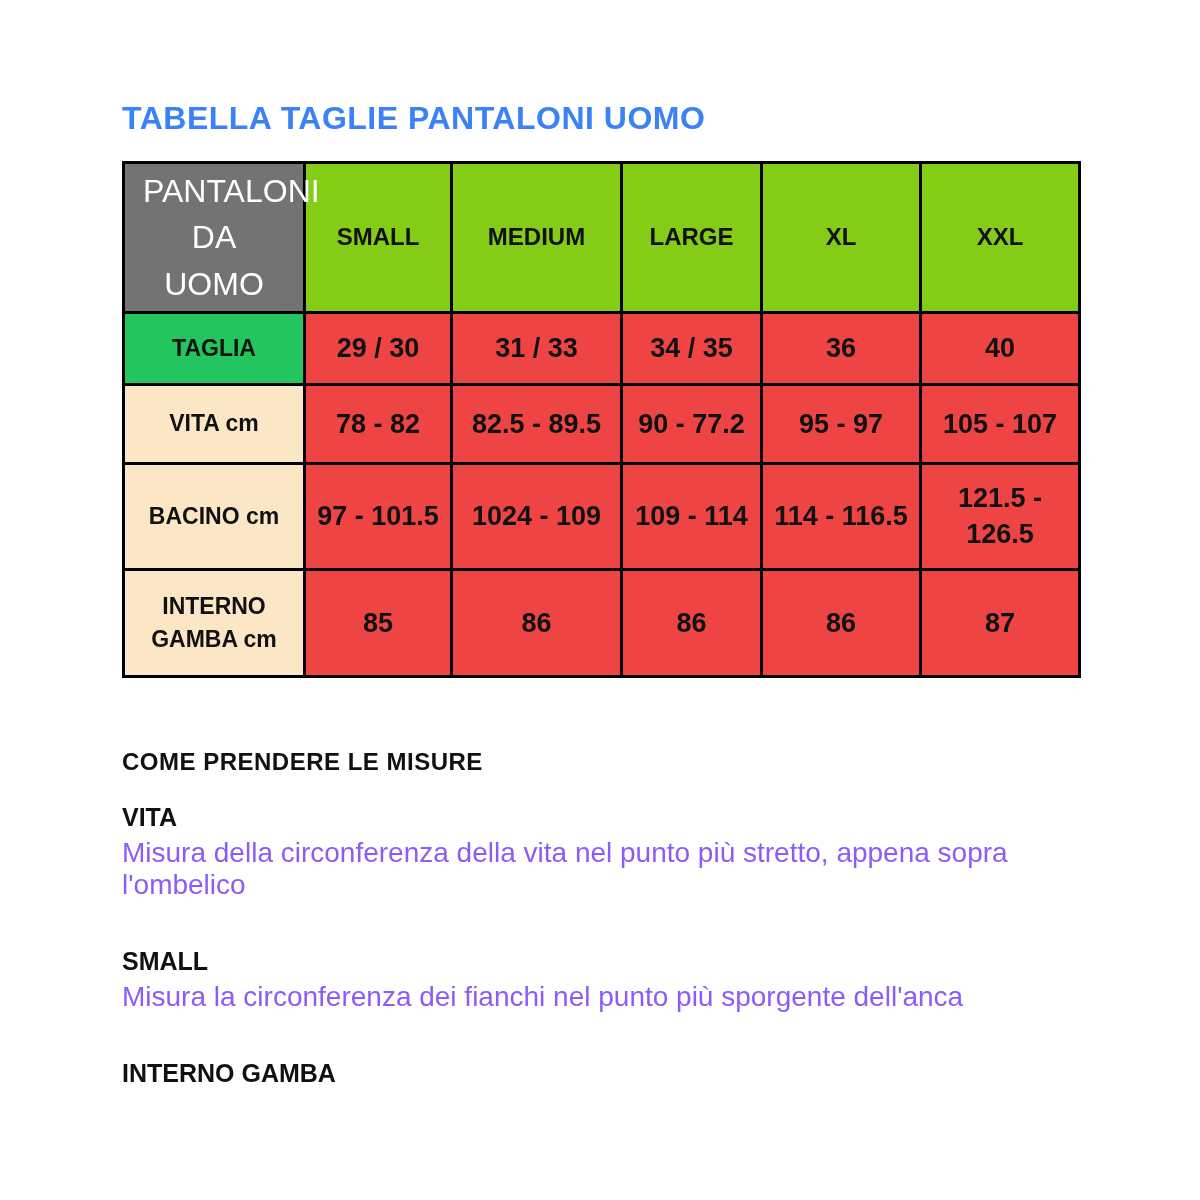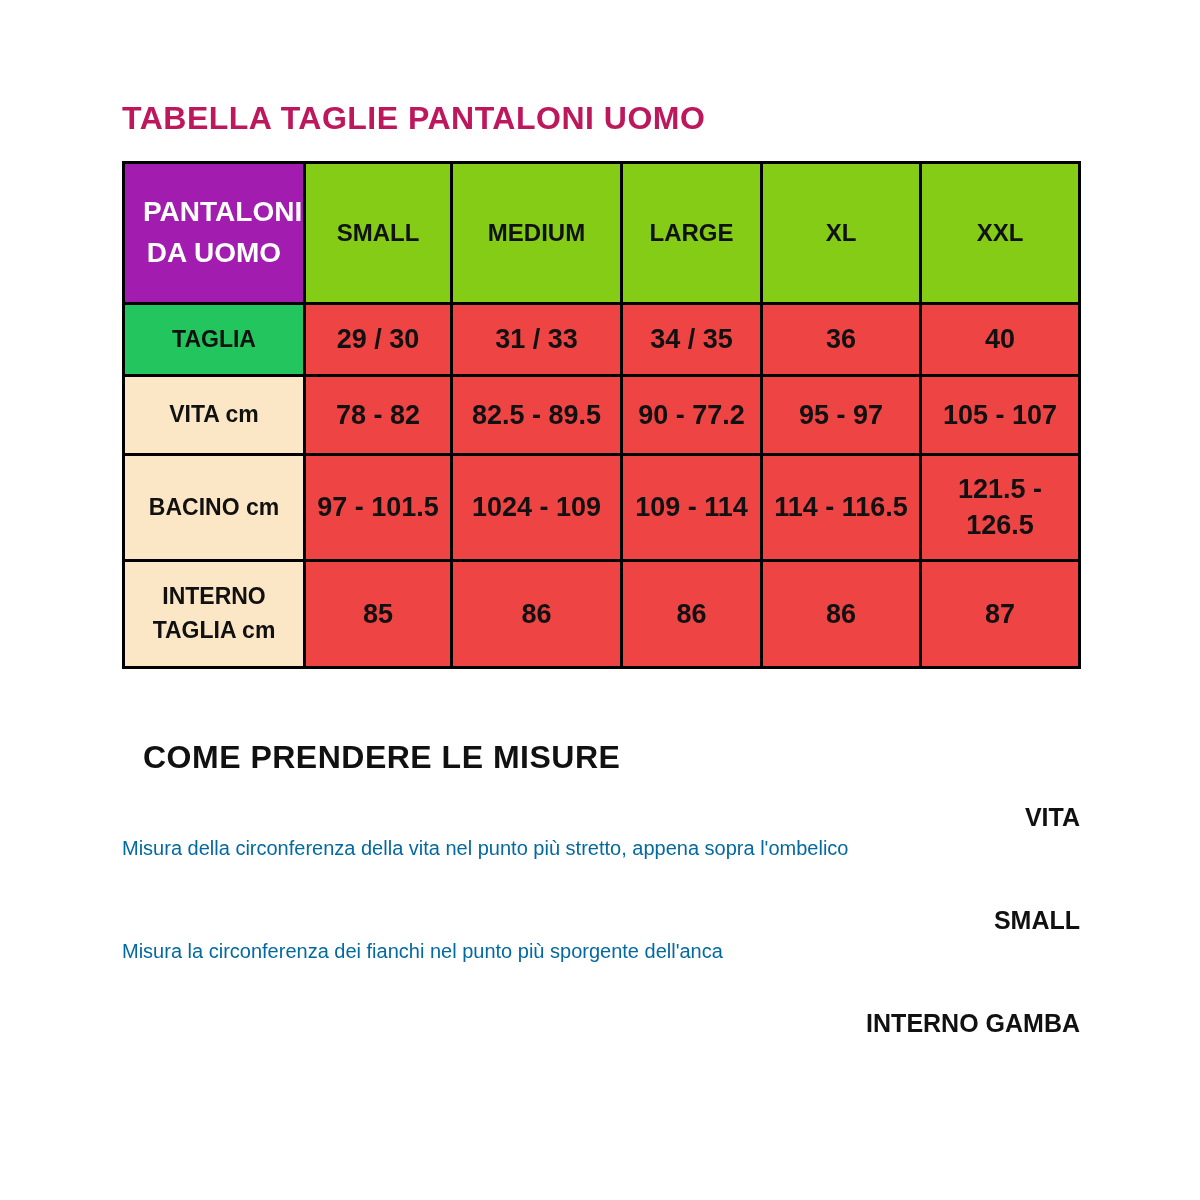--- a/index.html
+++ b/index.html
@@ -19,7 +19,7 @@
     font-weight: bold;
     letter-spacing: 0.5px;
     line-height: 1.15;
-    color: #be185d;
+    color: #3b82f6;
   }
   table.size-table {
     border-collapse: collapse;

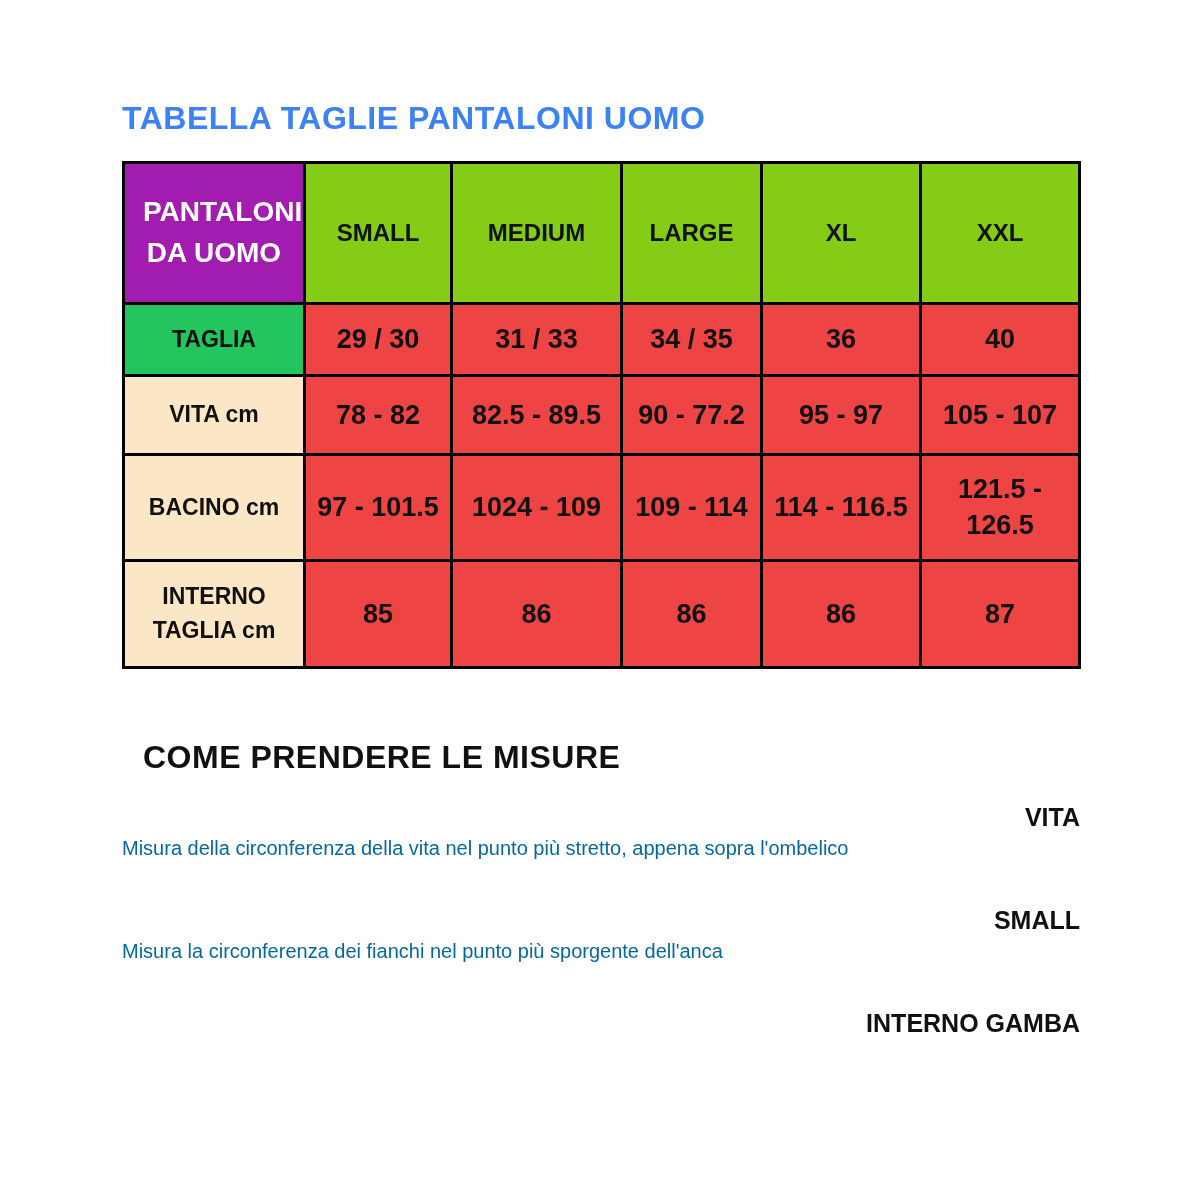--- a/index.html
+++ b/index.html
@@ -42,10 +42,10 @@
 
   tr.header-row td { height: 141px; background: #84cc16; font-size: 24px; font-weight: bold; color: #111111; }
   tr.header-row td.corner-cell {
-    background: #a21caf;
+    background: #737373;
     color: #ffffff;
-    font-size: 28px;
-    font-weight: bold;
+    font-size: 32px;
+    font-weight: normal;
     line-height: 1.45;
     padding: 4px 18px;
   }

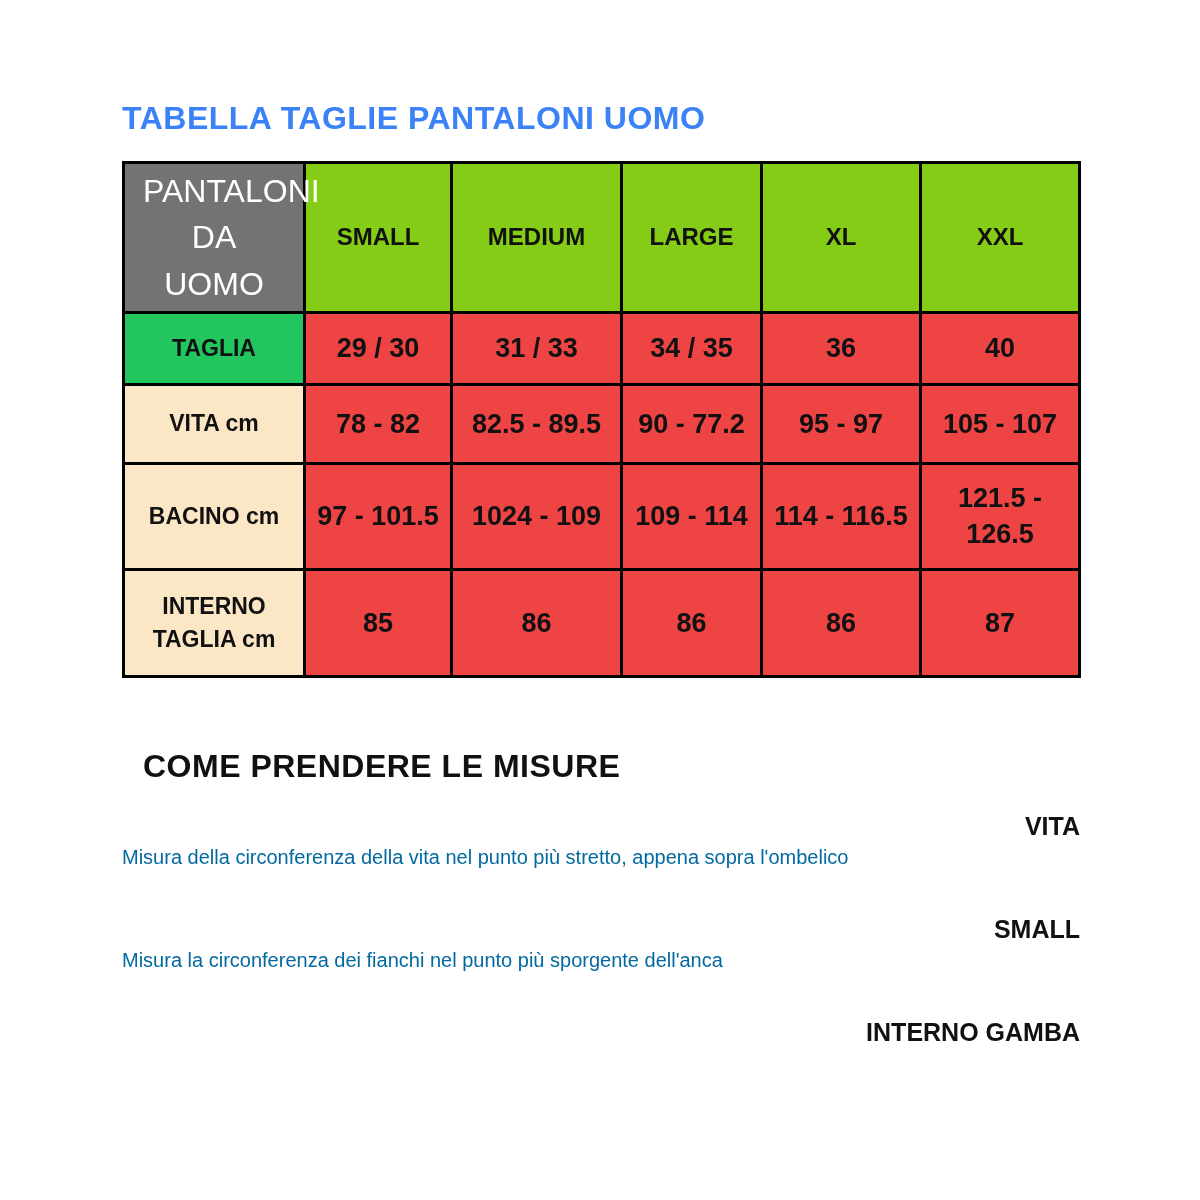--- a/index.html
+++ b/index.html
@@ -140,7 +140,7 @@
         <td class="value-cell">121.5 - 126.5</td>
       </tr>
       <tr class="row-interno">
-        <td class="row-label">INTERNO TAGLIA cm</td>
+        <td class="row-label">INTERNO GAMBA cm</td>
         <td class="value-cell">85</td>
         <td class="value-cell">86</td>
         <td class="value-cell">86</td>

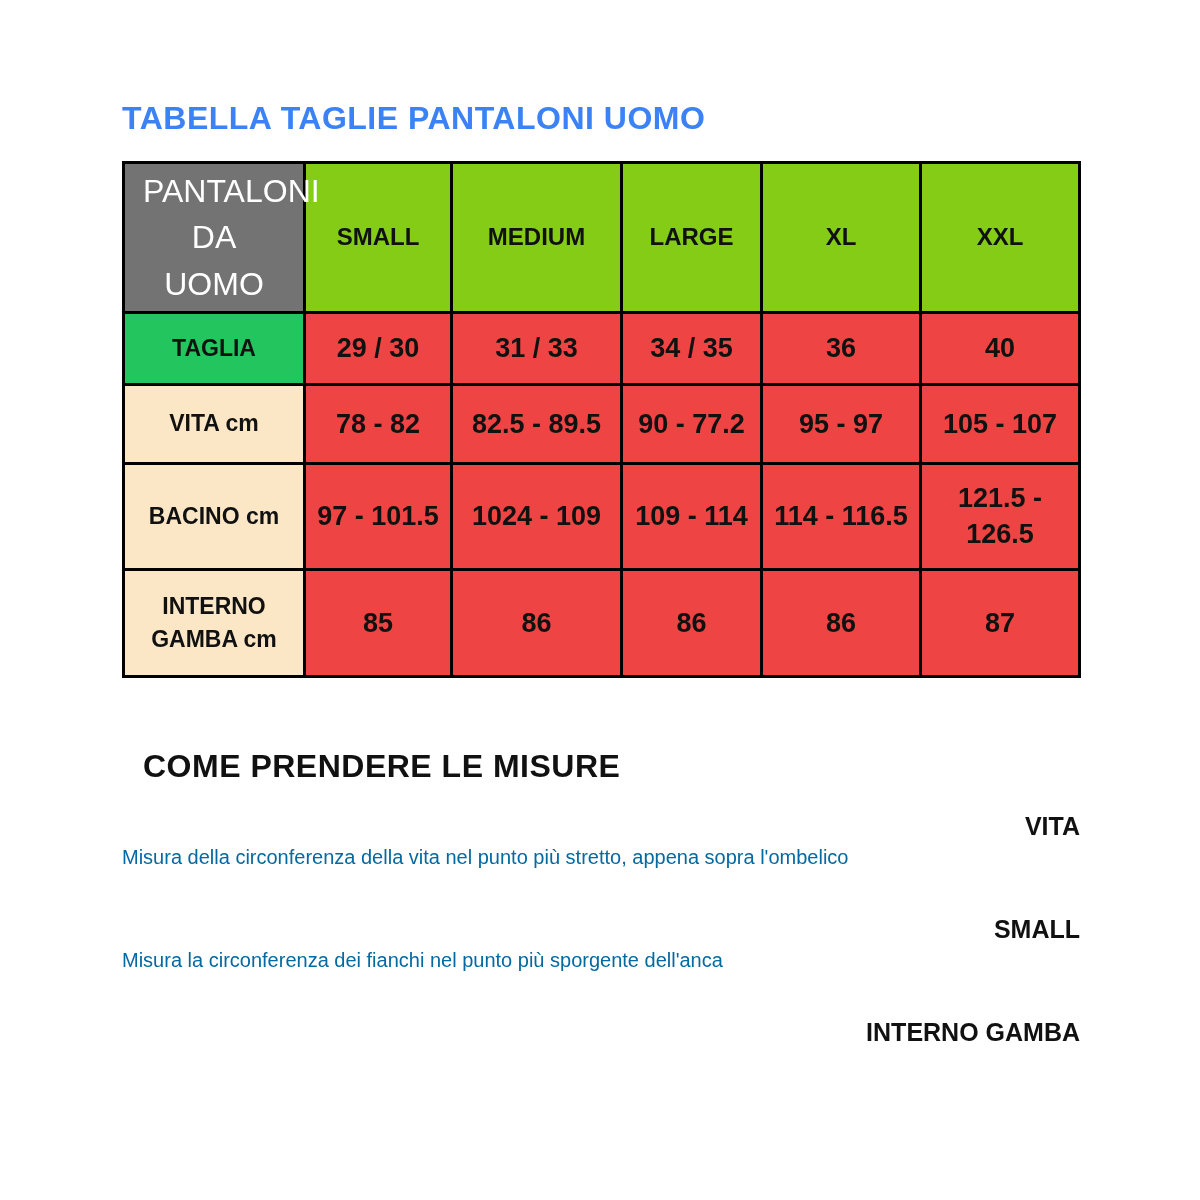--- a/index.html
+++ b/index.html
@@ -70,11 +70,10 @@
 
   h2.guide-title {
     margin-top: 70px;
-    font-size: 32px;
+    font-size: 24px;
     font-weight: bold;
     letter-spacing: 0.5px;
     color: #111111;
-    margin-left: 21px;
   }
   .guide-section h3 {
     font-size: 25px;

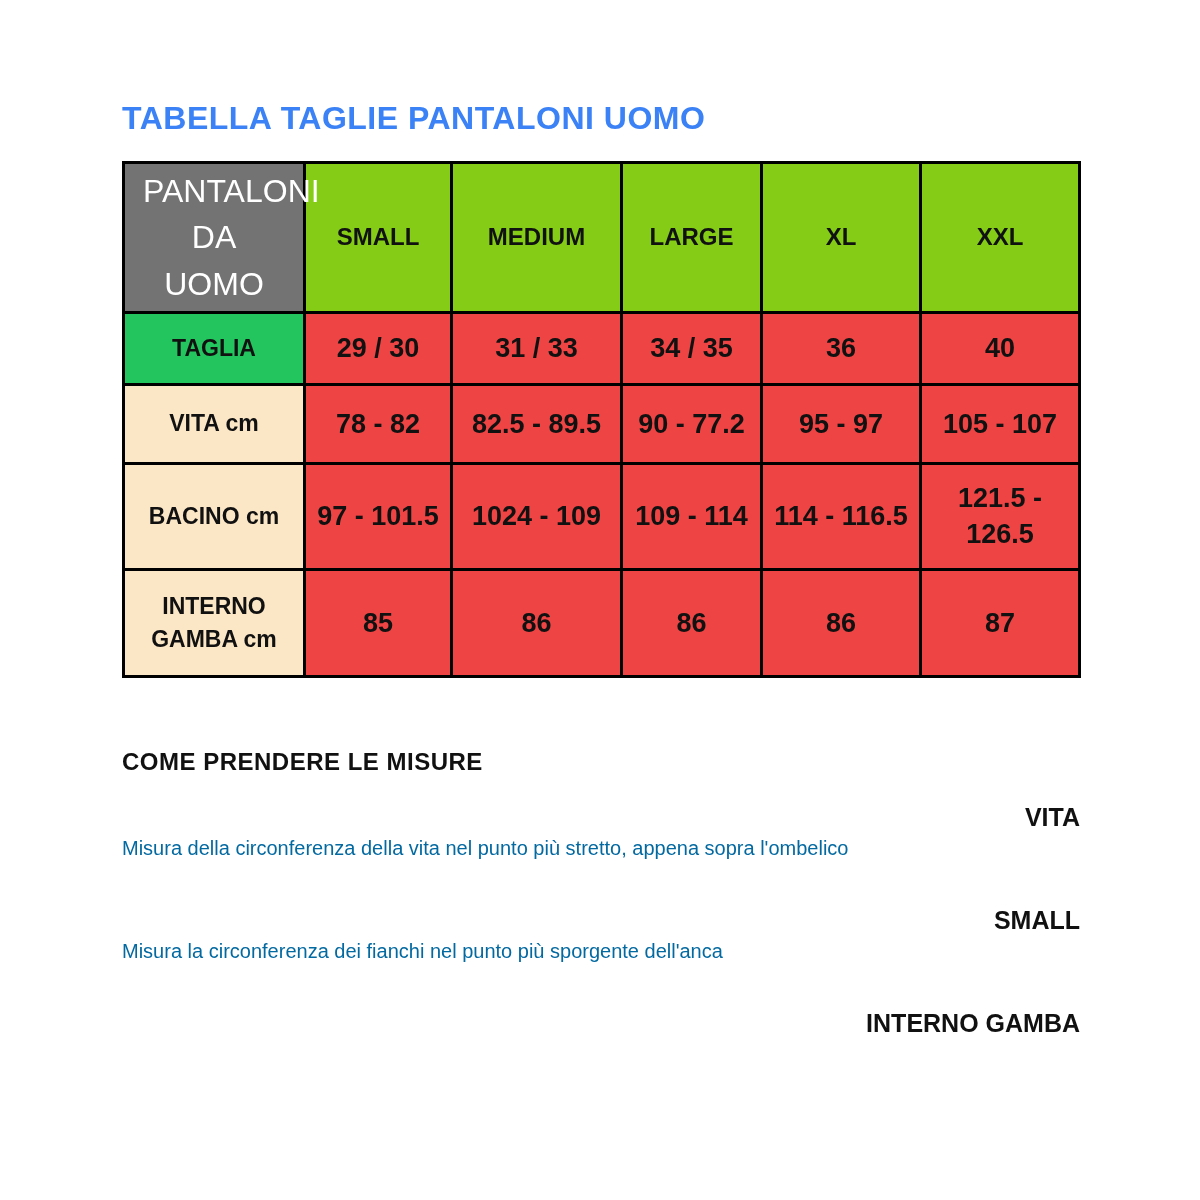--- a/index.html
+++ b/index.html
@@ -87,7 +87,7 @@
     color: #0369a1;
   }
   .guide-section.first h3 { margin-top: 27px; }
-  .guide-section h3 { margin-top: 46px; text-align: right; }
+  .guide-section h3 { margin-top: 46px; }
 </style>
 </head>
 <body>

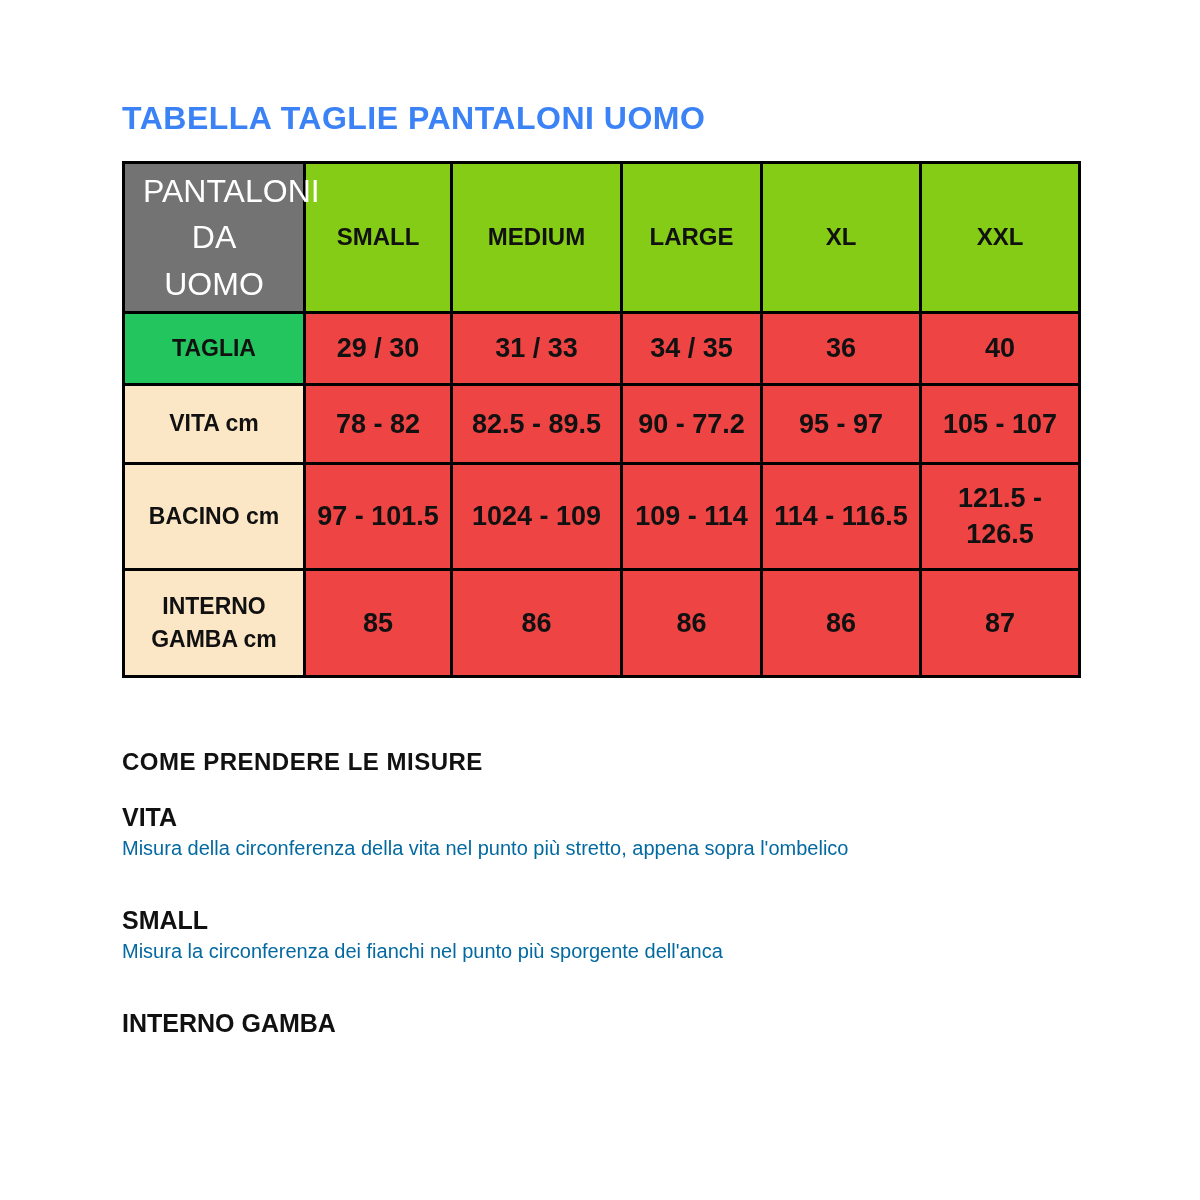--- a/index.html
+++ b/index.html
@@ -81,10 +81,10 @@
     color: #111111;
   }
   .guide-section p {
-    font-size: 20px;
+    font-size: 28px;
     font-weight: normal;
     margin-top: 5px;
-    color: #0369a1;
+    color: #8b5cf6;
   }
   .guide-section.first h3 { margin-top: 27px; }
   .guide-section h3 { margin-top: 46px; }

